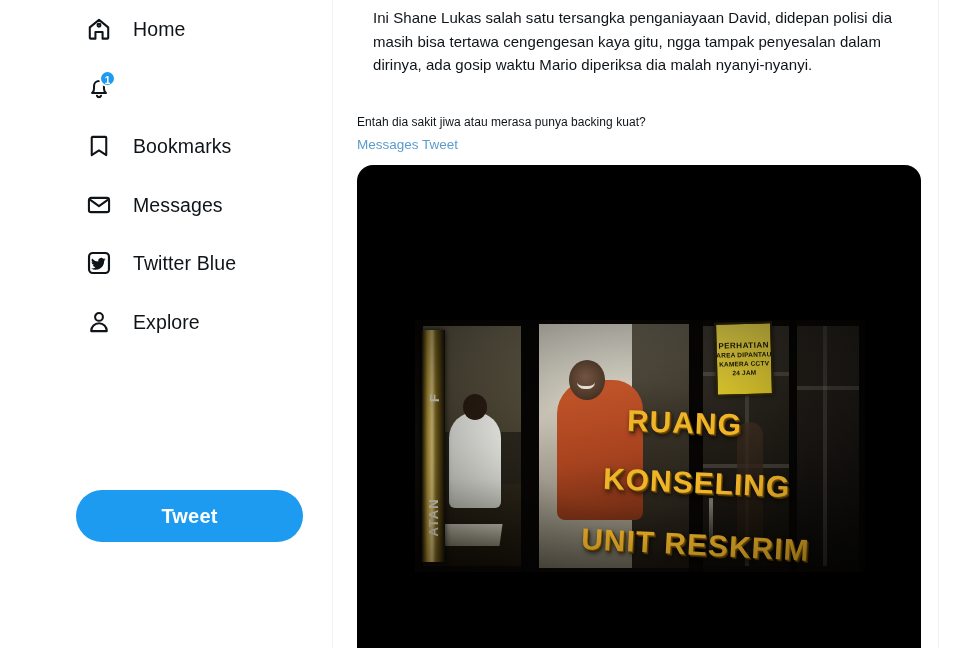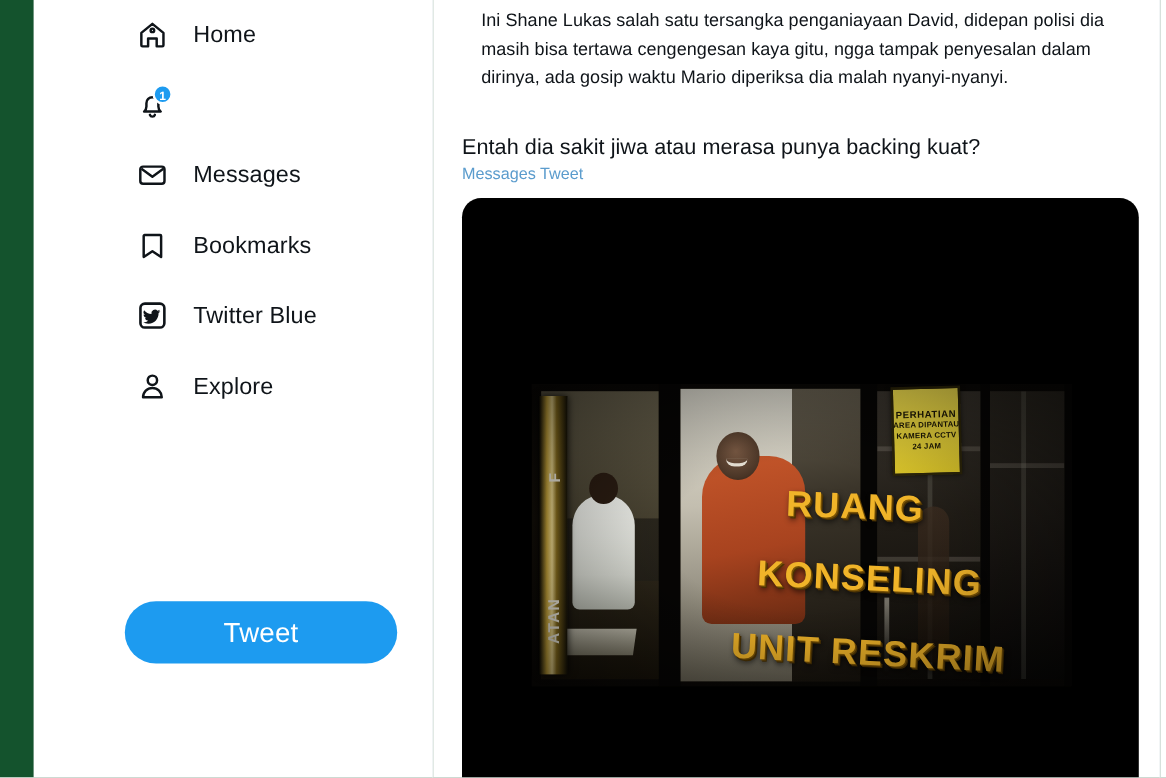--- a/index.html
+++ b/index.html
@@ -16,9 +16,8 @@
     position: relative;
     width: 972px;
     height: 648px;
-    background: #14532d;
+    background: #86efac;
     display: flex;
-    padding-left: 28px;
   }
 
   

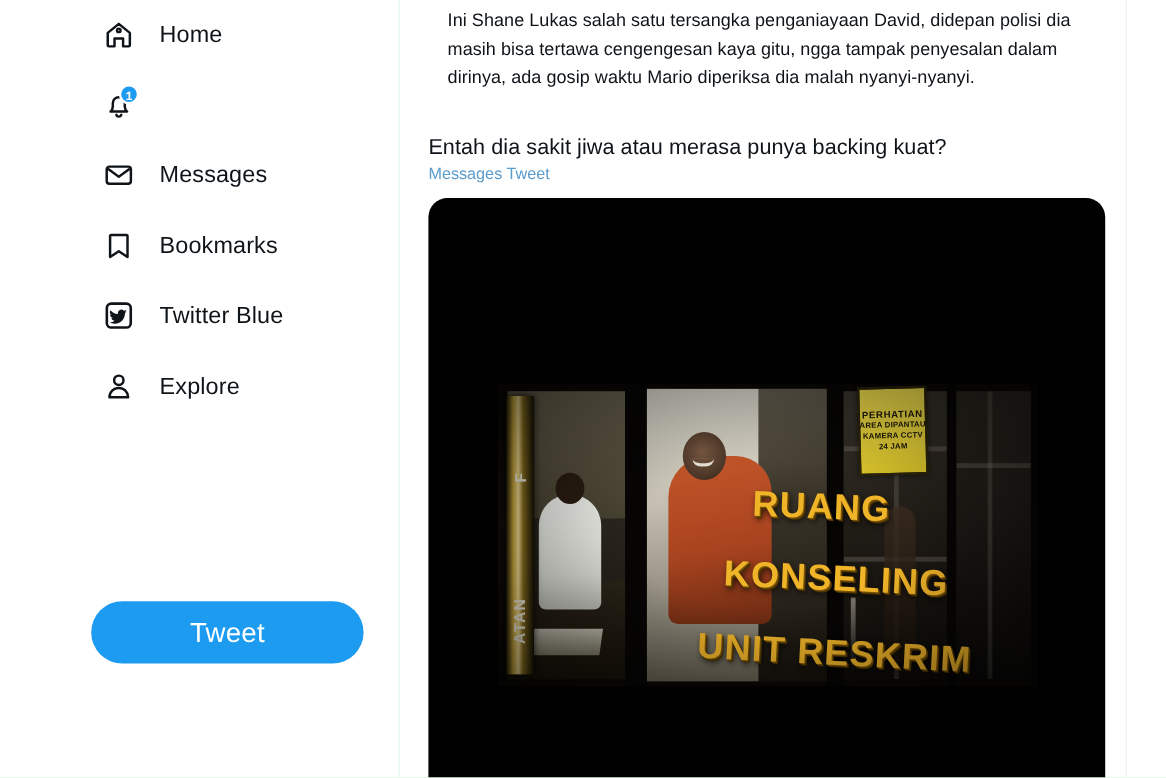--- a/index.html
+++ b/index.html
@@ -132,7 +132,7 @@
     left: 24px;
     top: 111px;
     width: 536px;
-    font-size: 18px;
+    font-size: 12px;
     line-height: 23.5px;
     color: #0f1419;
     letter-spacing: 0.05px;

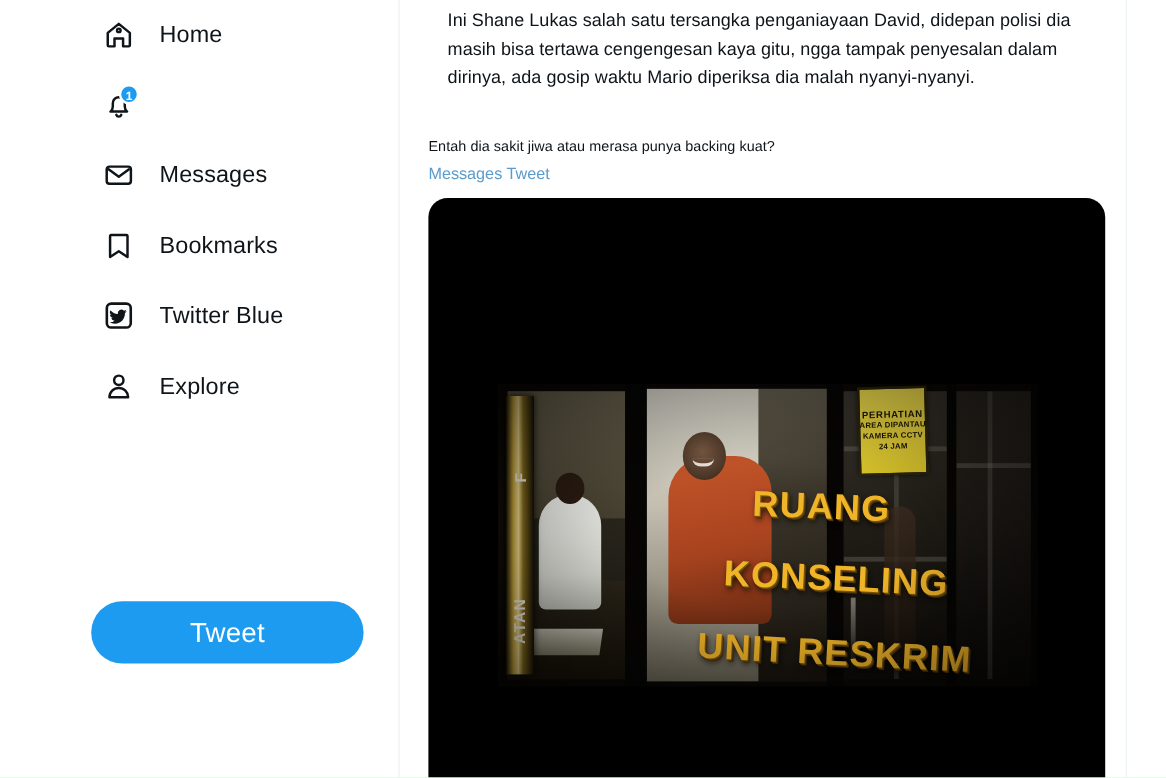--- a/index.html
+++ b/index.html
@@ -403,20 +403,20 @@
       <div class="nav-item">
         <span class="nav-icon">
           <svg width="26" height="26" viewBox="0 0 24 24" fill="none" stroke="#0f1419" stroke-width="1.9" stroke-linejoin="round">
+            <path d="M6 3.6h12a.7.7 0 0 1 .7.7v16.1L12 16.1 5.3 20.4V4.3a.7.7 0 0 1 .7-.7z"></path>
+          </svg>
+        </span>
+        <span class="nav-label">Bookmarks</span>
+      </div>
+
+      <div class="nav-item">
+        <span class="nav-icon">
+          <svg width="26" height="26" viewBox="0 0 24 24" fill="none" stroke="#0f1419" stroke-width="1.9" stroke-linejoin="round">
             <rect x="2.7" y="5.4" width="18.6" height="13.2" rx="2.1"></rect>
             <path d="M3.6 7.1 12 13.1l8.4-6"></path>
           </svg>
         </span>
         <span class="nav-label">Messages</span>
-      </div>
-
-      <div class="nav-item">
-        <span class="nav-icon">
-          <svg width="26" height="26" viewBox="0 0 24 24" fill="none" stroke="#0f1419" stroke-width="1.9" stroke-linejoin="round">
-            <path d="M6 3.6h12a.7.7 0 0 1 .7.7v16.1L12 16.1 5.3 20.4V4.3a.7.7 0 0 1 .7-.7z"></path>
-          </svg>
-        </span>
-        <span class="nav-label">Bookmarks</span>
       </div>
 
       <div class="nav-item">

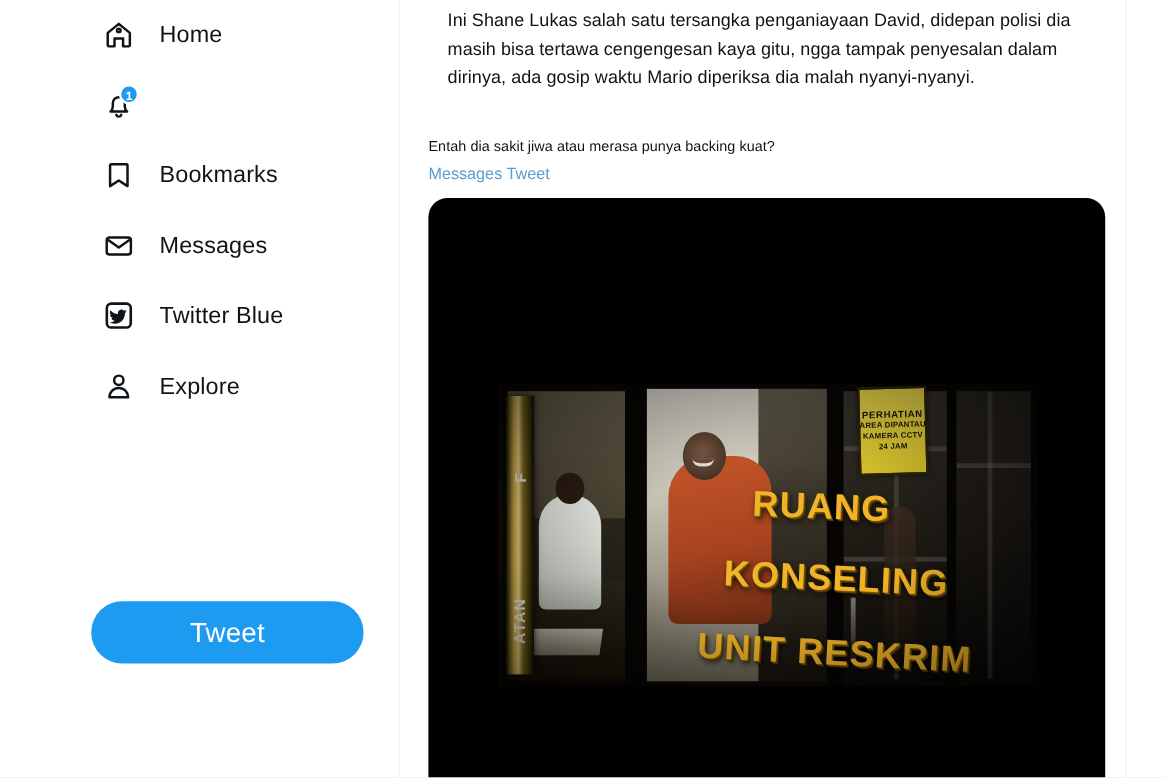--- a/index.html
+++ b/index.html
@@ -89,7 +89,7 @@
   #tweet-button {
     position: absolute;
     left: 76px;
-    top: 501px;
+    top: 490px;
     width: 227px;
     height: 52px;
     border-radius: 9999px;
@@ -97,8 +97,8 @@
     color: #ffffff;
     border: none;
     font-family: "Liberation Sans", sans-serif;
-    font-size: 23px;
-    font-weight: 400;
+    font-size: 20px;
+    font-weight: 700;
     letter-spacing: 0.2px;
     cursor: pointer;
   }

